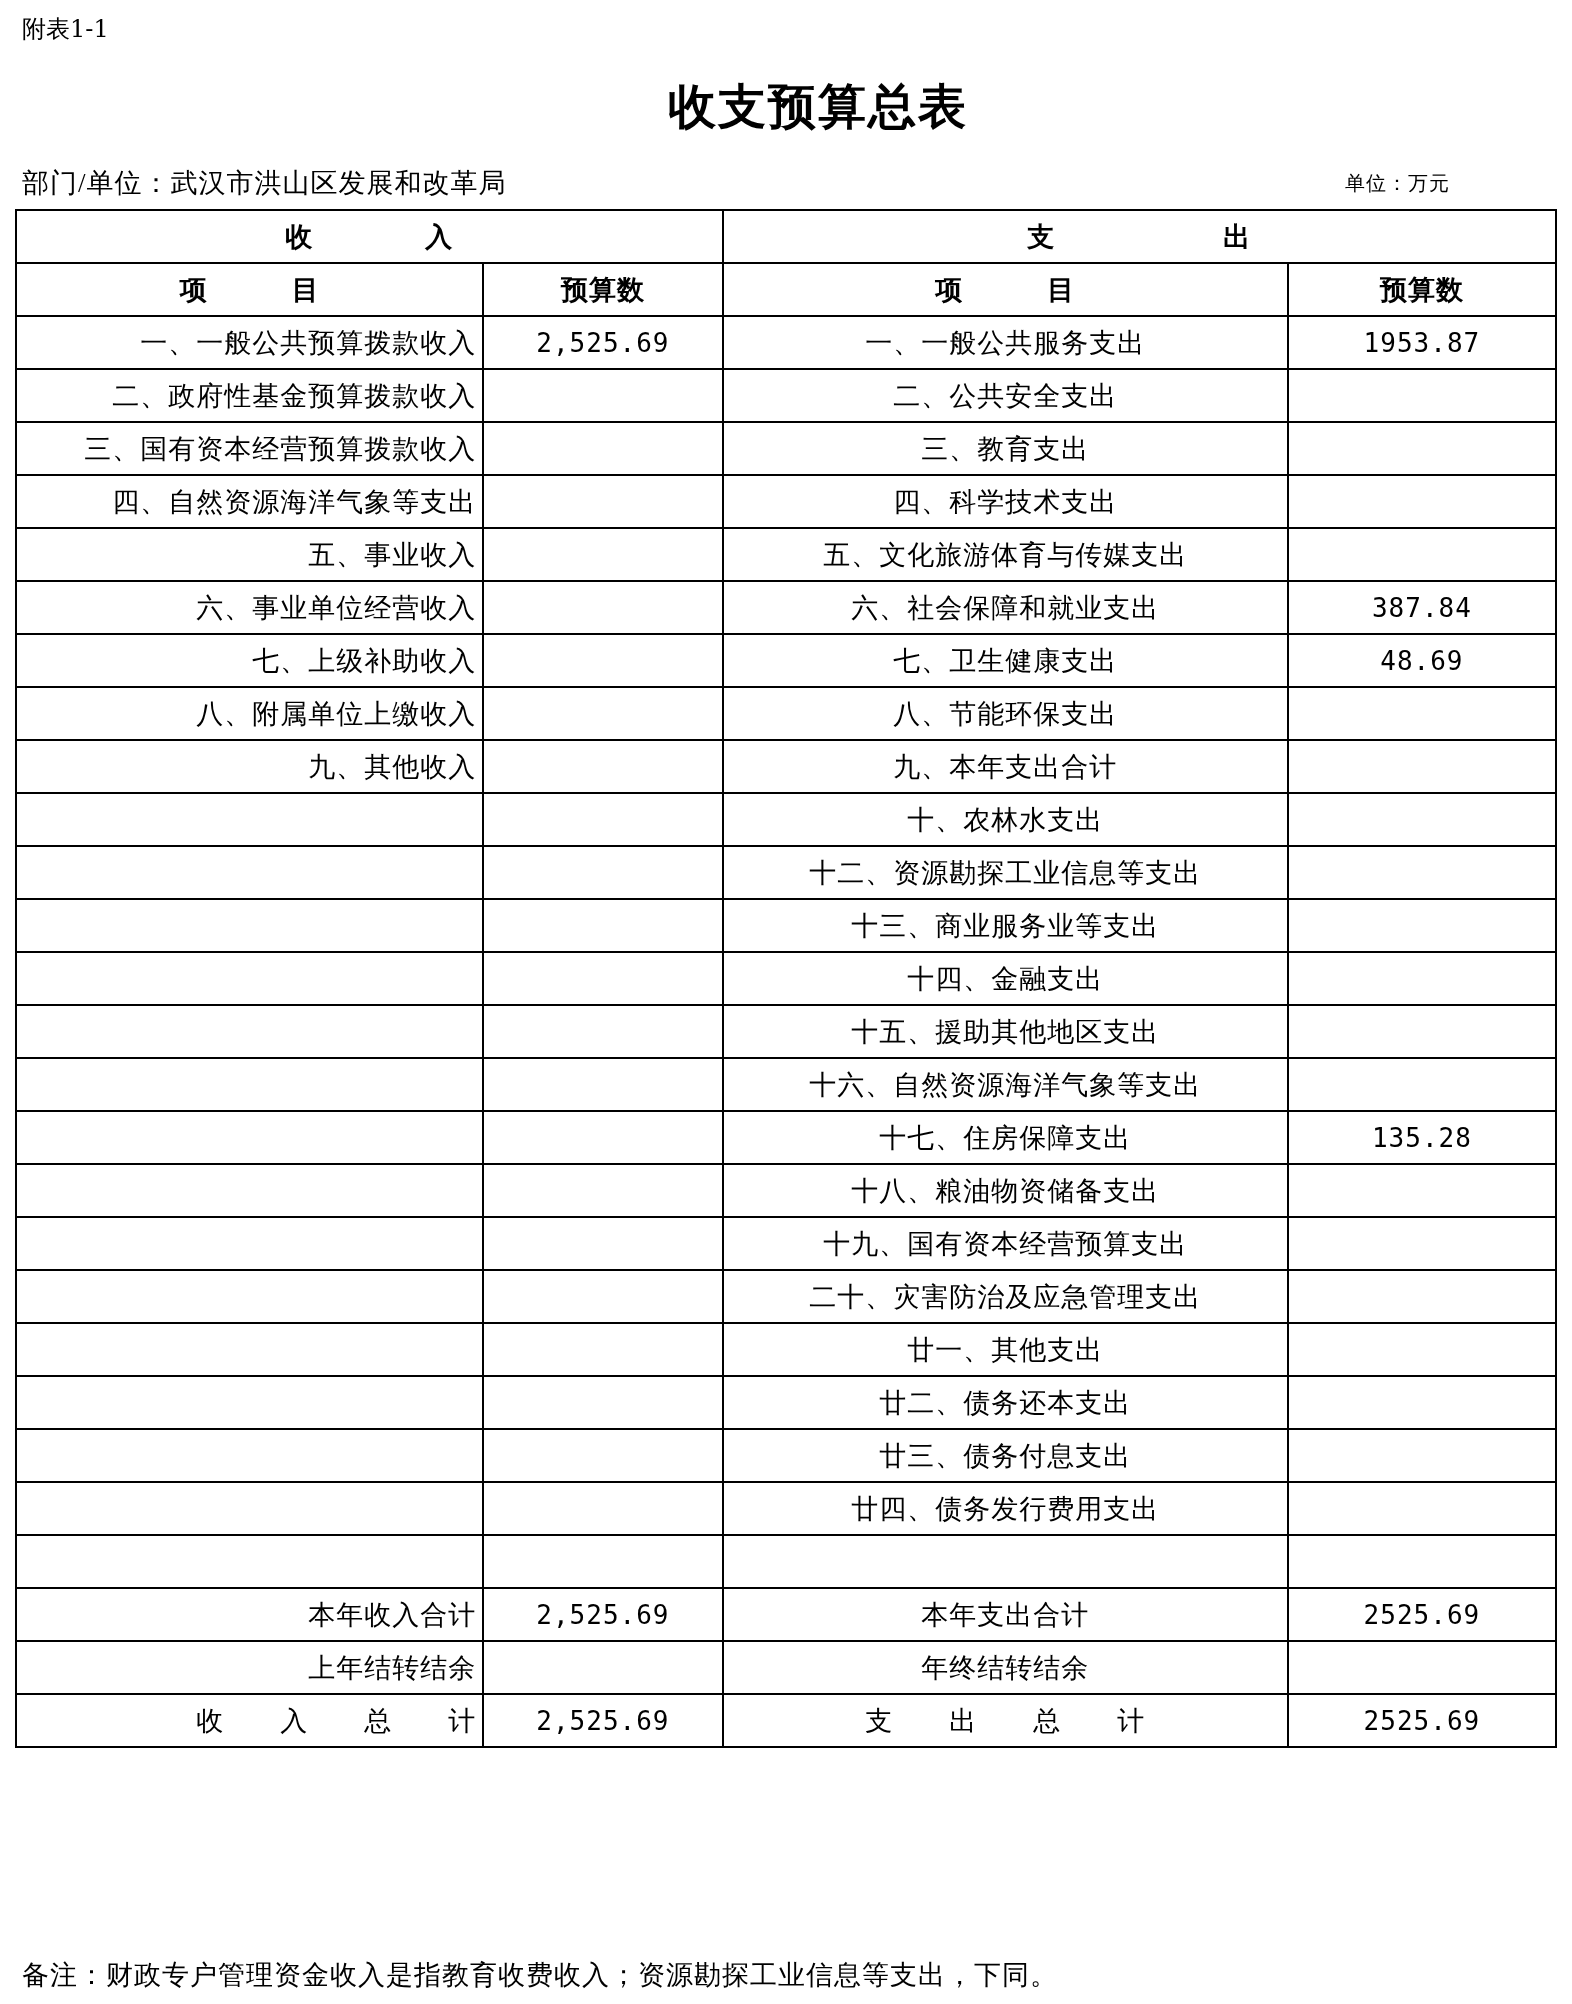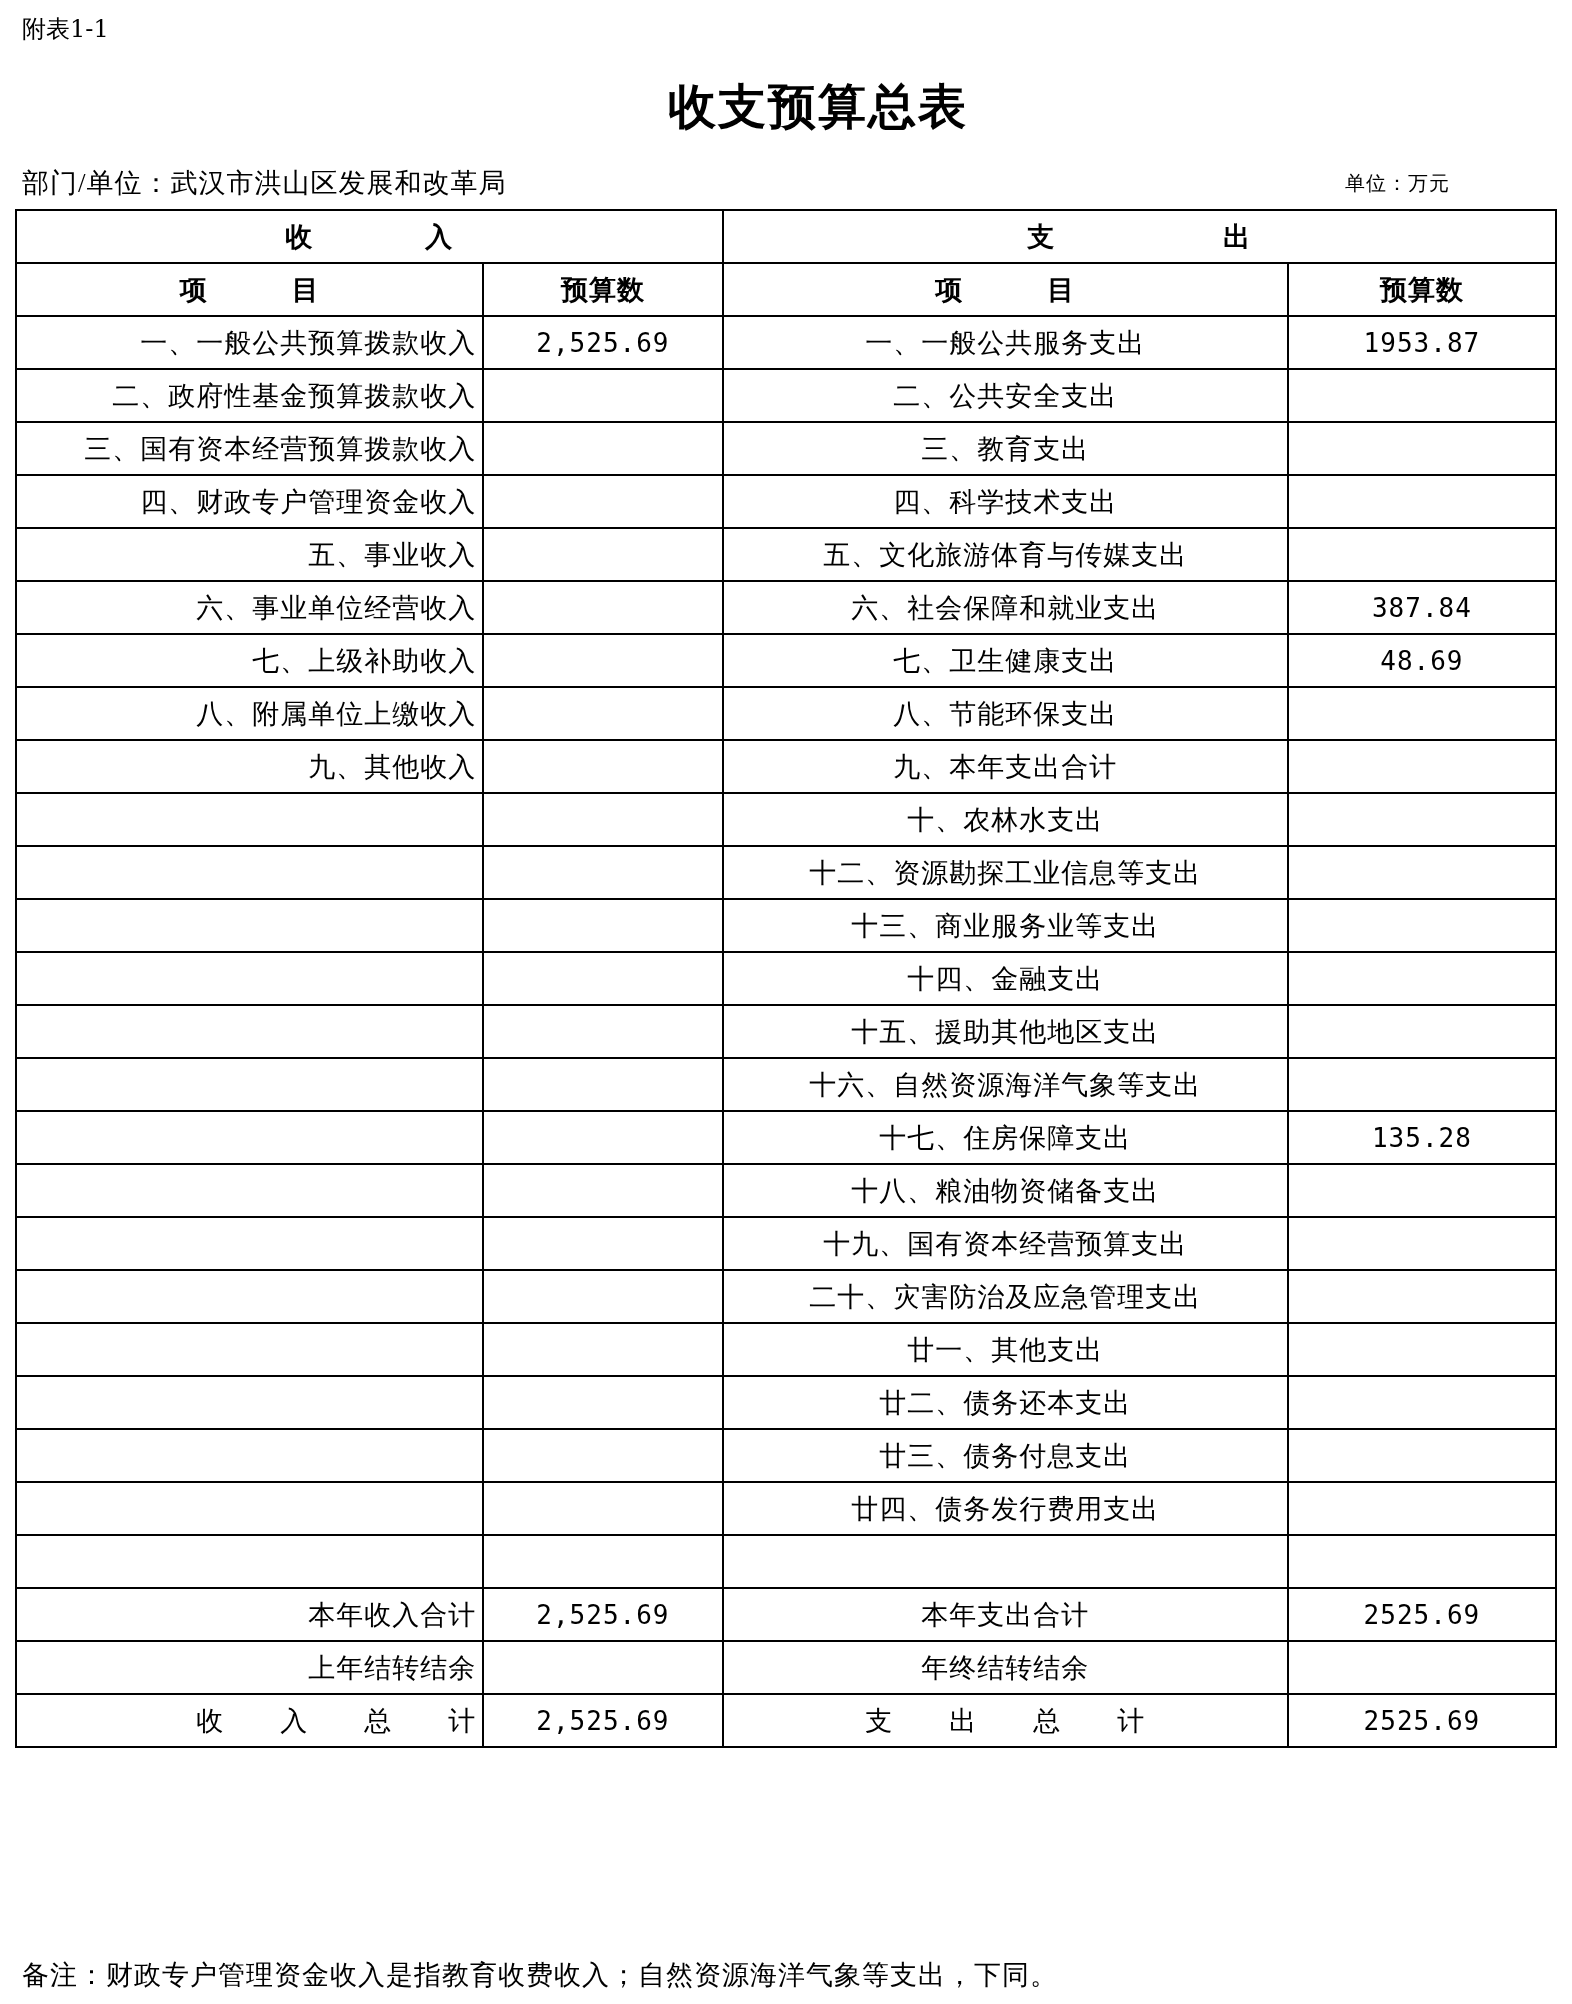--- a/index.html
+++ b/index.html
@@ -106,7 +106,7 @@
         <td class="num"></td>
       </tr>
       <tr>
-        <td class="left">四、财政专户管理资金收入</td>
+        <td class="left">四、自然资源海洋气象等支出</td>
         <td class="num"></td>
         <td class="center">四、科学技术支出</td>
         <td class="num"></td>

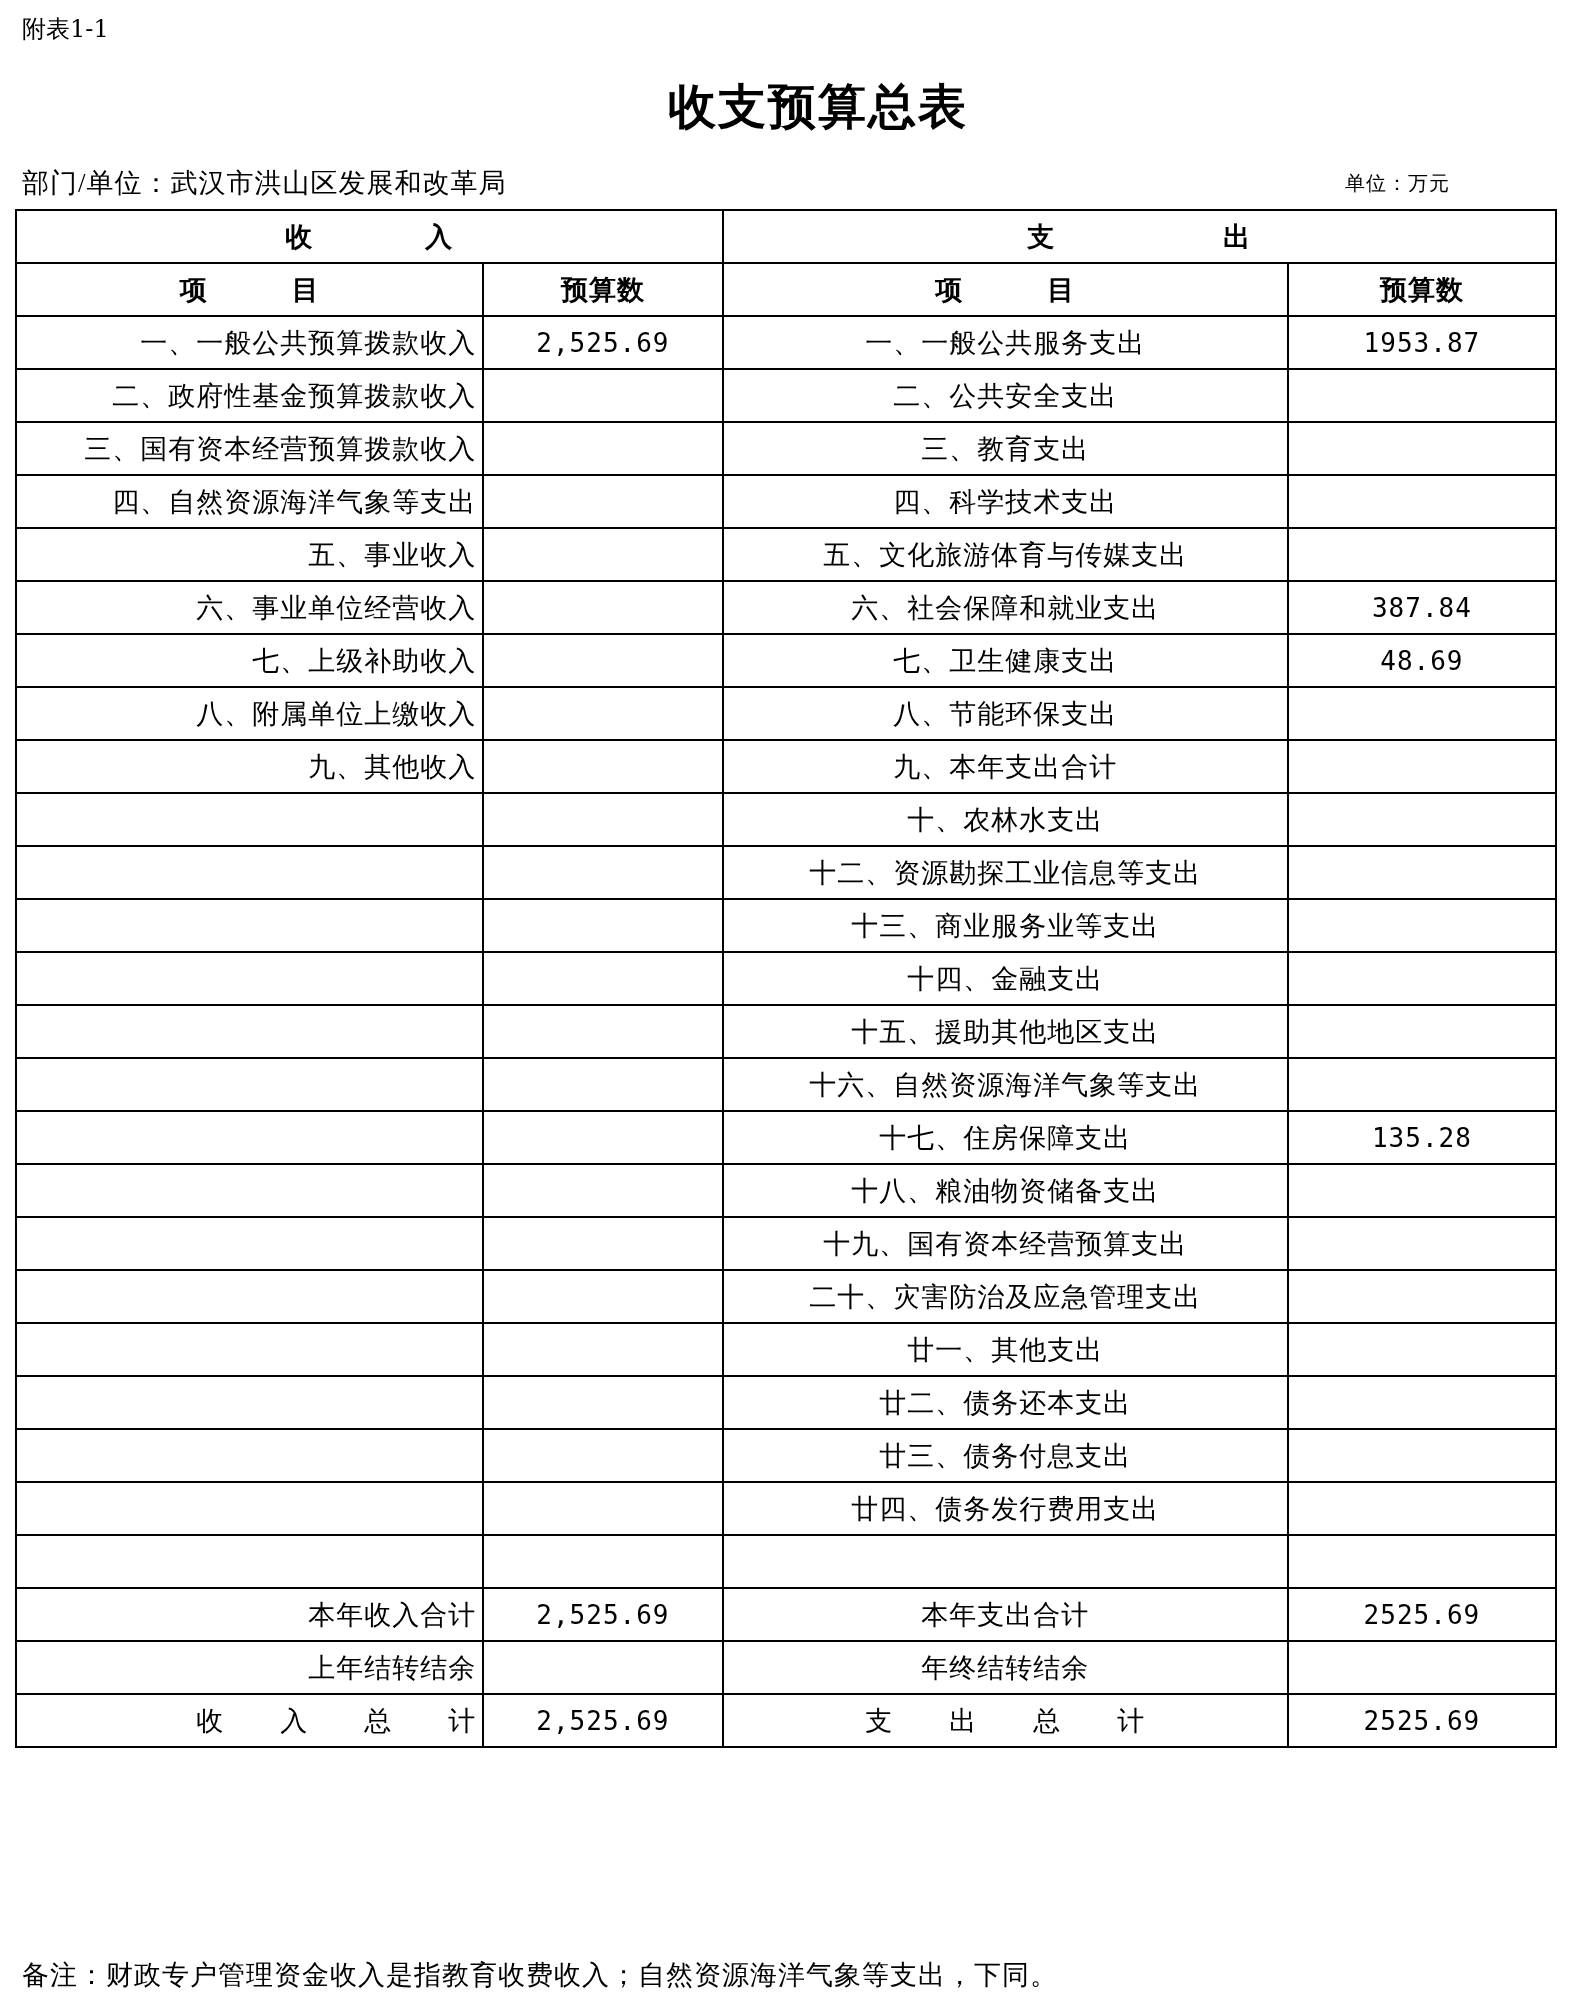--- a/index.html
+++ b/index.html
@@ -252,6 +252,6 @@
     </tbody>
 </table>
 
-<div class="note">备注：财政专户管理资金收入是指教育收费收入；自然资源海洋气象等支出，下同。</div>
+<div class="note">备注：财政专户管理资金收入是指教育收费收入；资源勘探工业信息等支出，下同。</div>
 
 </body></html>

